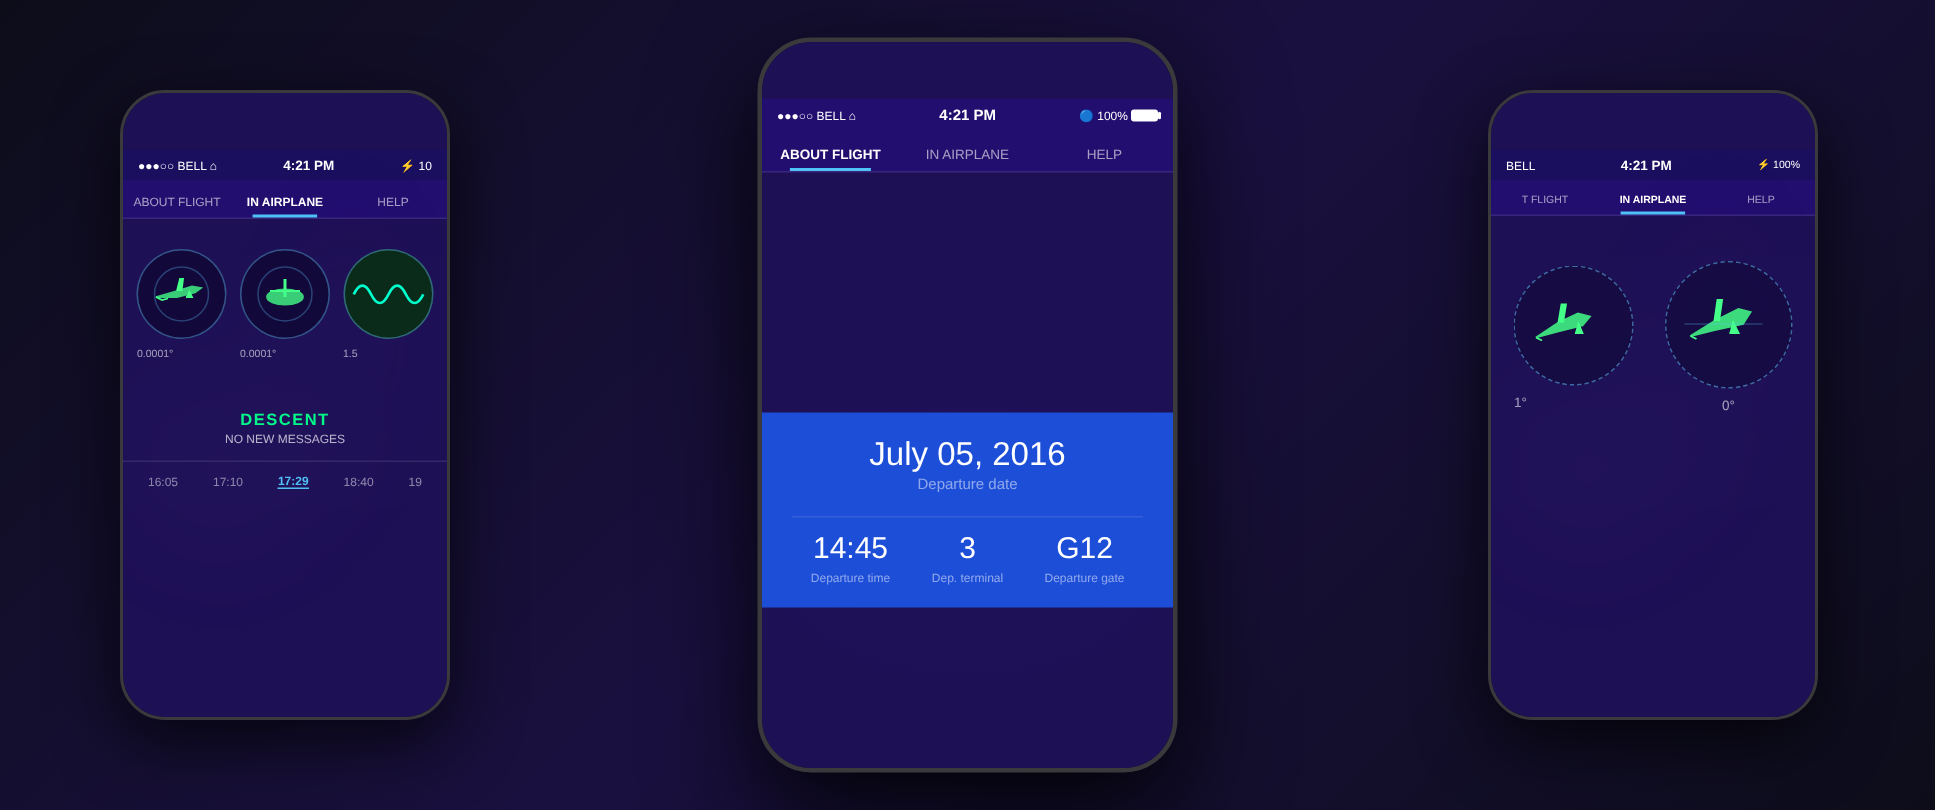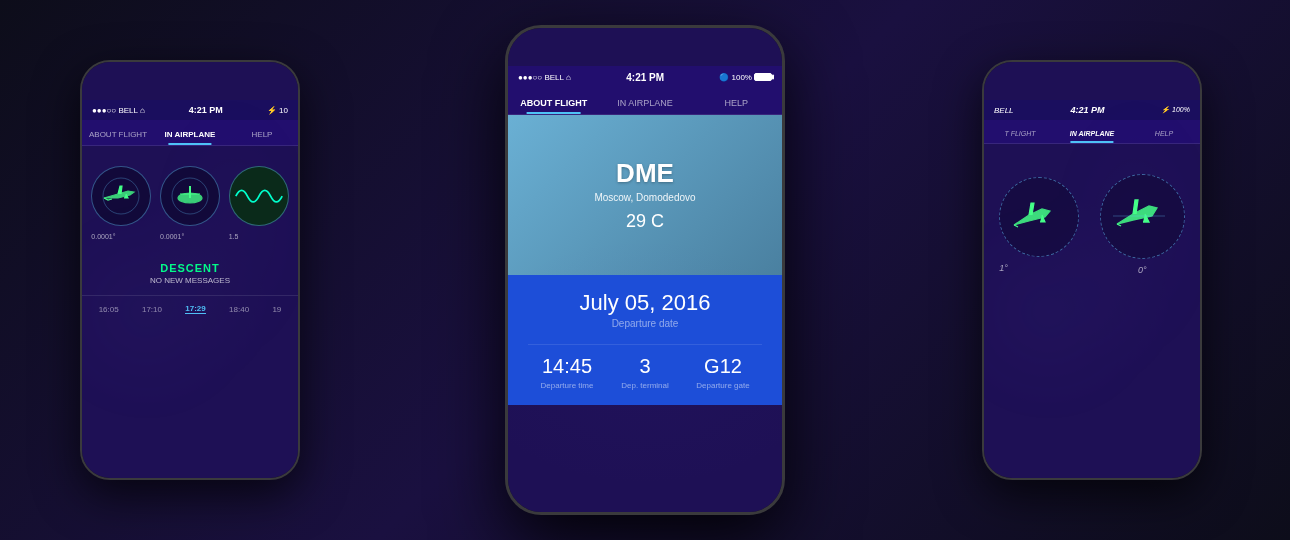--- a/index.html
+++ b/index.html
@@ -50,9 +50,8 @@
     }
 
     .phone-side-right {
-      right: 88px;
+      right: 78px;
       z-index: 1;
-      font-style: italic;
     }
 
     

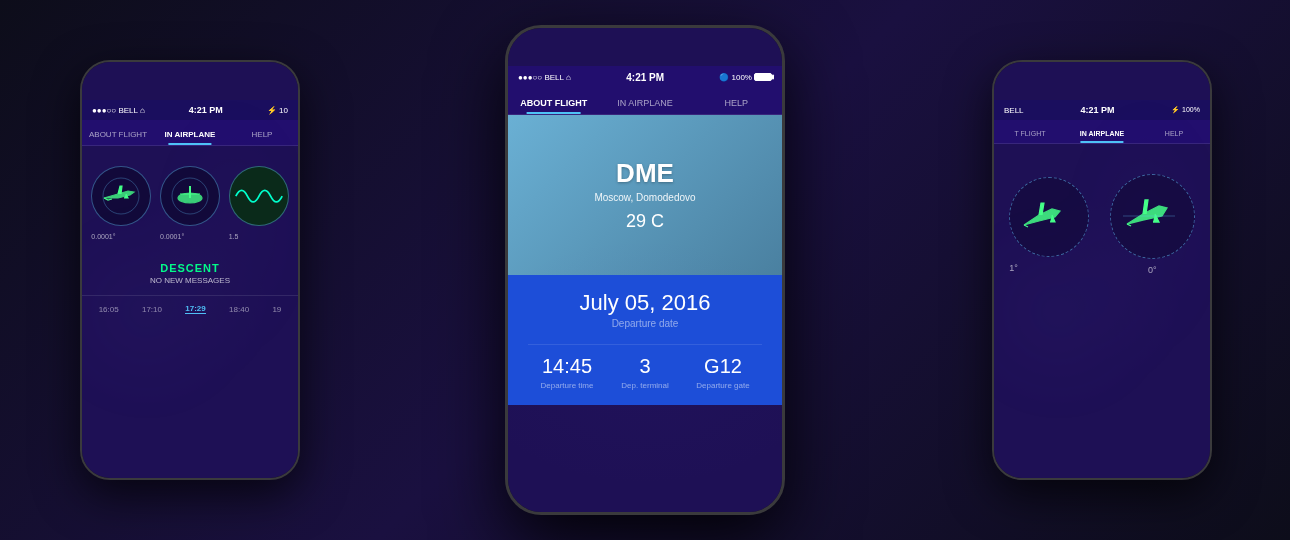--- a/index.html
+++ b/index.html
@@ -448,11 +448,6 @@
       </div>
 
       <div class="airport-cards">
-        <div class="airport-card departure">
-          <div class="airport-code">DME</div>
-          <div class="airport-name">Moscow, Domodedovo</div>
-          <div class="airport-temp">29 C</div>
-        </div>
       </div>
 
       <div style="position:absolute; top:182px; left:0; right:0; bottom:0; opacity:0.12; background: radial-gradient(ellipse 100% 60% at 50% 50%, rgba(80,60,200,0.4) 0%, transparent 70%);"></div>

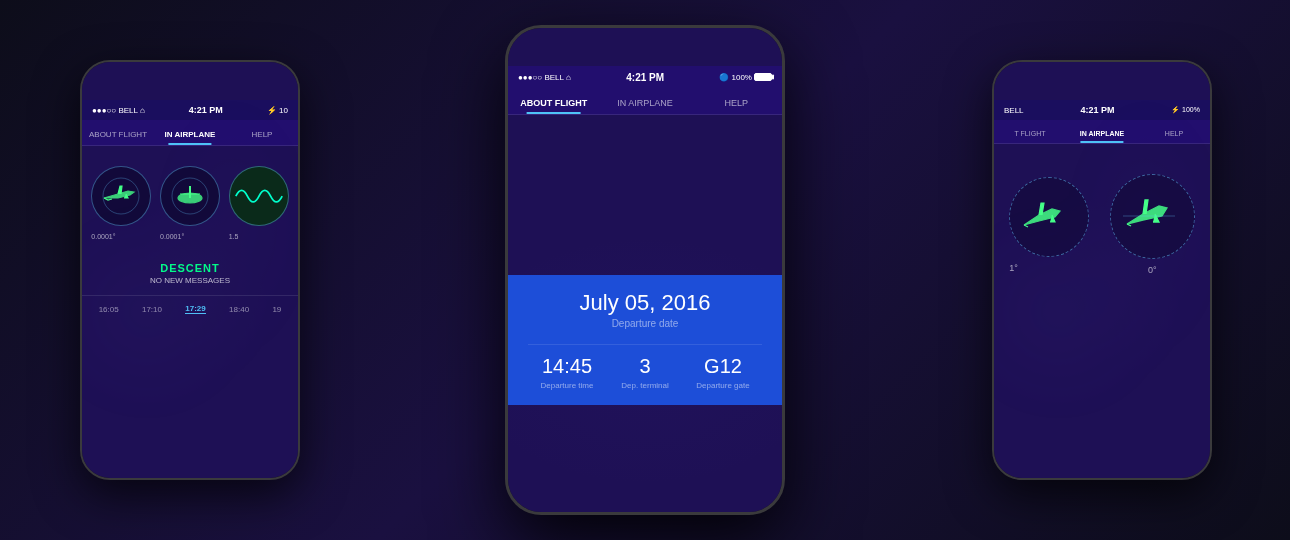--- a/index.html
+++ b/index.html
@@ -412,7 +412,7 @@
         </div>
       </div>
 
-      <div class="status-area" style="margin-top:5px;">
+      <div class="status-area" style="margin-top:17px;">
         <div class="descent-label">DESCENT</div>
         <div class="messages-label">NO NEW MESSAGES</div>
       </div>

